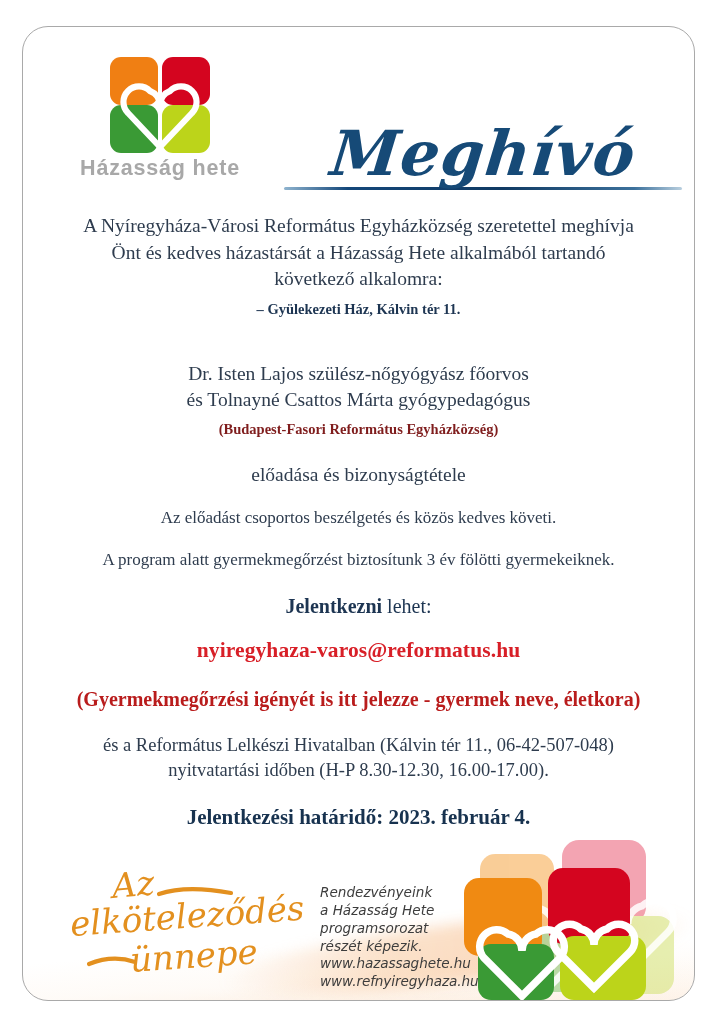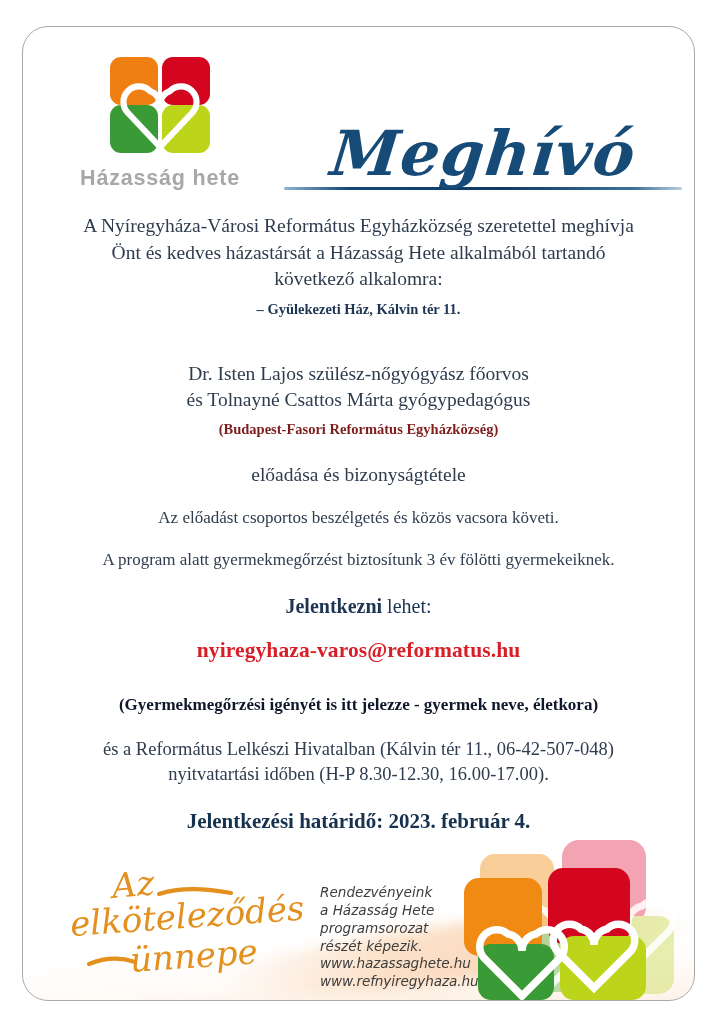--- a/index.html
+++ b/index.html
@@ -79,7 +79,7 @@
   .hh-logo svg { display: block; width: 104px; height: 100px; }
 
   .brand-word {
-    margin-top: 11px;
+    margin-top: 1px;
     font-family: "Liberation Sans", "DejaVu Sans", sans-serif;
     font-weight: bold;
     font-size: 21.5px;

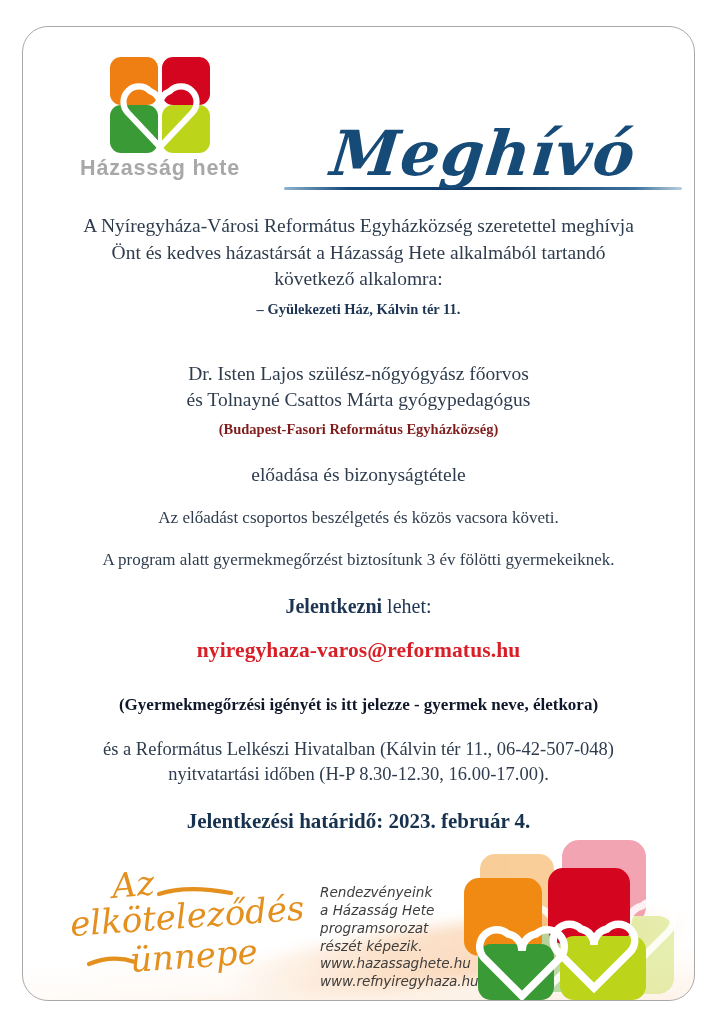--- a/index.html
+++ b/index.html
@@ -322,7 +322,7 @@
     </div>
 
     <p class="line lecture">előadása és bizonyságtétele</p>
-    <p class="line followup">Az előadást csoportos beszélgetés és közös vacsora követi.</p>
+    <p class="line followup">Az előadást csoportos beszélgetés és közös kedves követi.</p>
     <p class="line childcare">A program alatt gyermekmegőrzést biztosítunk 3 év fölötti gyermekeiknek.</p>
 
     <p class="line register-head">

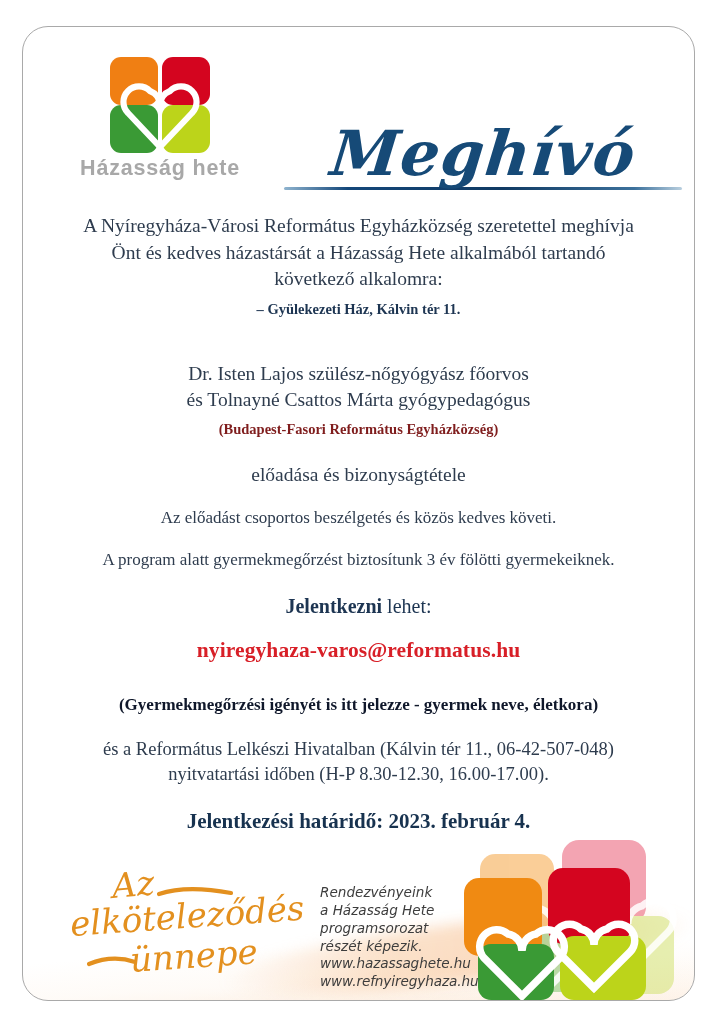--- a/index.html
+++ b/index.html
@@ -200,10 +200,10 @@
   }
 
   .note {
-    margin-top: 32px;
-    font-size: 17px;
-    font-weight: bold;
-    color: #0f172a;
+    margin-top: 25px;
+    font-size: 20px;
+    font-weight: bold;
+    color: #b91c1c;
   }
 
   .office {

